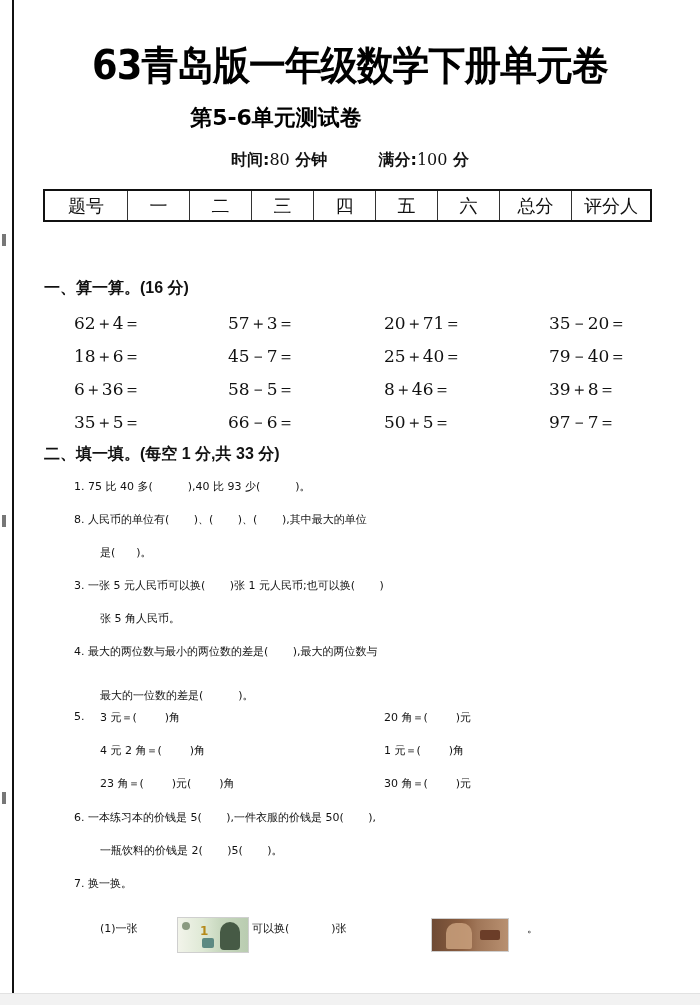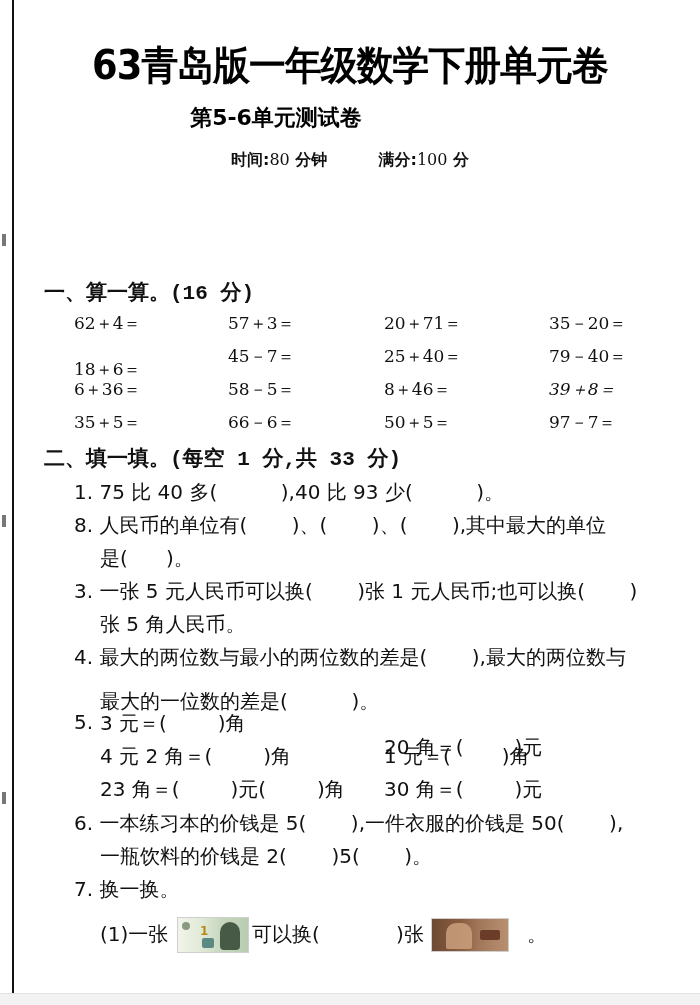--- a/index.html
+++ b/index.html
@@ -71,6 +71,17 @@
 
 <table class="score">
   <tbody>
+      <tr>
+    <td style="width:82px">题号</td>
+    <td style="width:61px">一</td>
+    <td style="width:61px">二</td>
+    <td style="width:61px">三</td>
+    <td style="width:61px">四</td>
+    <td style="width:61px">五</td>
+    <td style="width:61px">六</td>
+    <td style="width:71px">总分</td>
+    <td style="width:78px">评分人</td>
+  </tr>
 </tbody>
   </table>
 

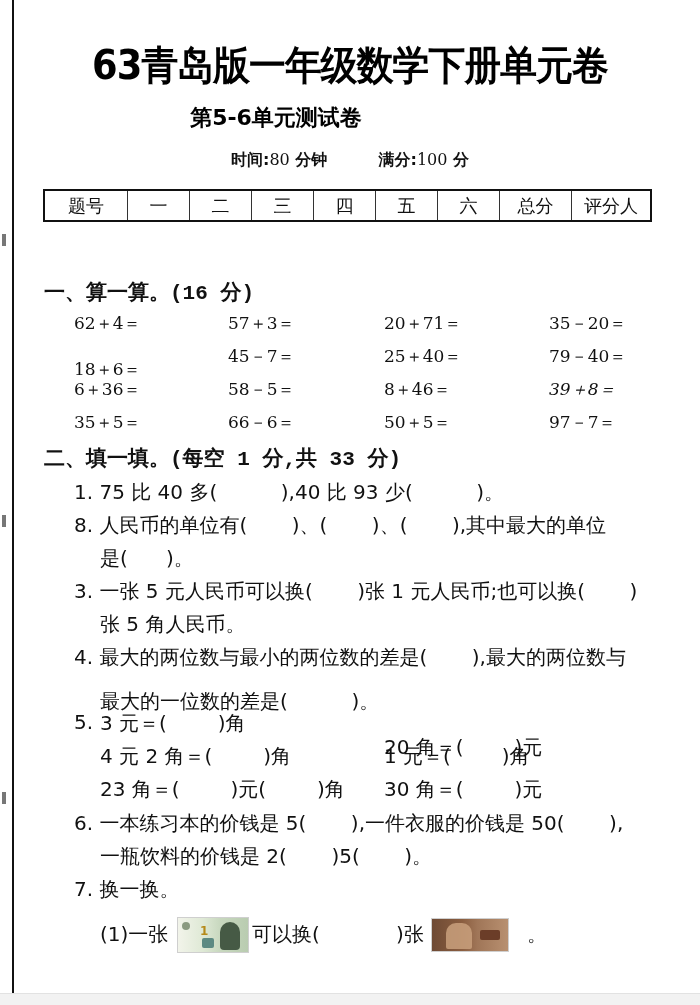--- a/index.html
+++ b/index.html
@@ -33,8 +33,8 @@
   }
   table.score td { border:1px solid #333; height:29px; text-align:center; padding:0; }
   .sec-head {
-    position:absolute; left:44px; font-family:Liberation Mono, monospace;
-    font-weight:bold; font-size:21px;
+    position:absolute; left:44px; font-family:Liberation Sans, sans-serif;
+    font-weight:bold; font-size:16px;
   }
   .calc { position:absolute; font-size:17px; }
   .line {

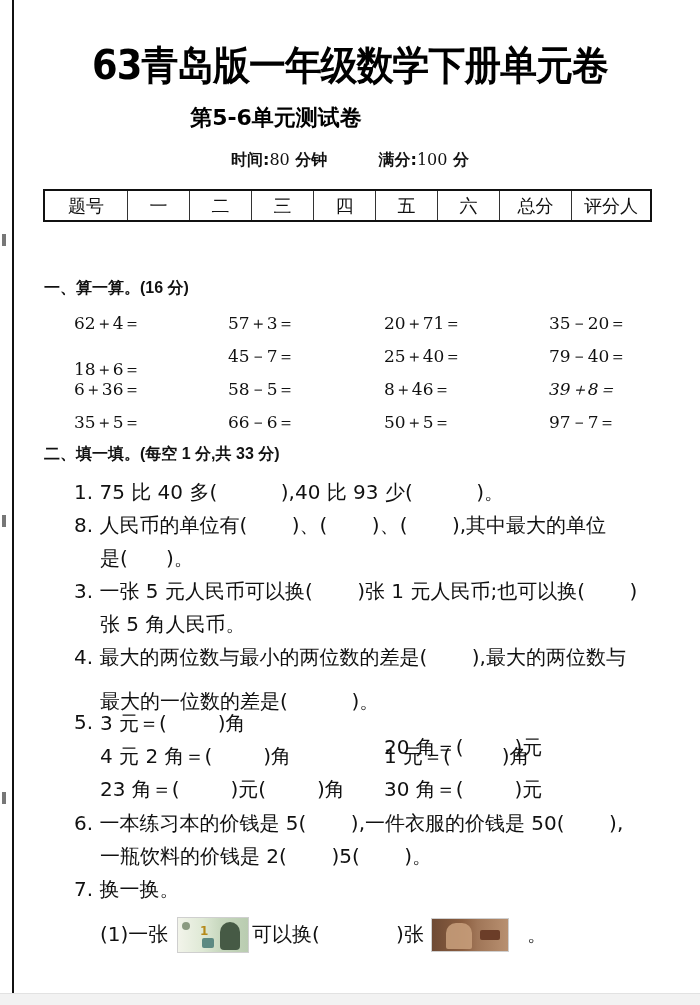--- a/index.html
+++ b/index.html
@@ -92,7 +92,7 @@
 <div class="calc" style="left:384px;top:312px;">20＋71＝</div>
 <div class="calc" style="left:549px;top:312px;">35－20＝</div>
 
-<div class="calc" style="left:74px;top:345px;margin-top:13px;">18＋6＝</div>
+<div class="calc" style="left:74px;top:345px;">18＋6＝</div>
 <div class="calc" style="left:228px;top:345px;">45－7＝</div>
 <div class="calc" style="left:384px;top:345px;">25＋40＝</div>
 <div class="calc" style="left:549px;top:345px;">79－40＝</div>

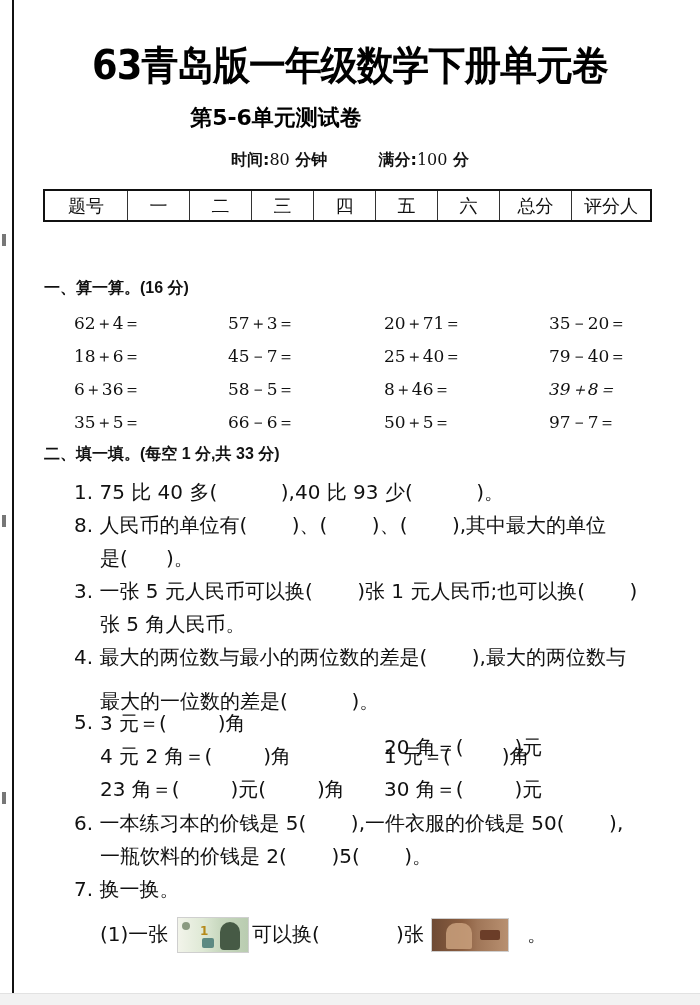--- a/index.html
+++ b/index.html
@@ -100,7 +100,7 @@
 <div class="calc" style="left:74px;top:378px;">6＋36＝</div>
 <div class="calc" style="left:228px;top:378px;">58－5＝</div>
 <div class="calc" style="left:384px;top:378px;">8＋46＝</div>
-<div class="calc" style="left:549px;top:378px;font-style:italic;">39＋8＝</div>
+<div class="calc" style="left:549px;top:378px;">39＋8＝</div>
 
 <div class="calc" style="left:74px;top:411px;">35＋5＝</div>
 <div class="calc" style="left:228px;top:411px;">66－6＝</div>

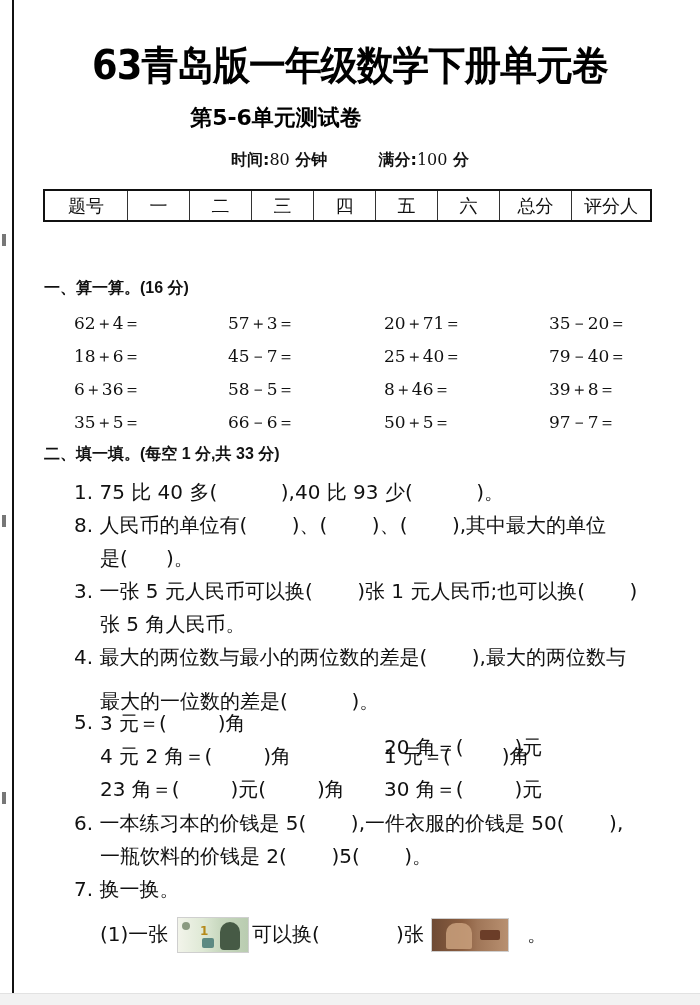--- a/index.html
+++ b/index.html
@@ -38,7 +38,7 @@
   }
   .calc { position:absolute; font-size:17px; }
   .line {
-    position:absolute; left:74px; font-size:20px; white-space:pre;
+    position:absolute; left:74px; font-size:11px; white-space:pre;
     font-family:"DejaVu Sans", "Liberation Sans", sans-serif;
   }
   .line.indent { left:100px; }

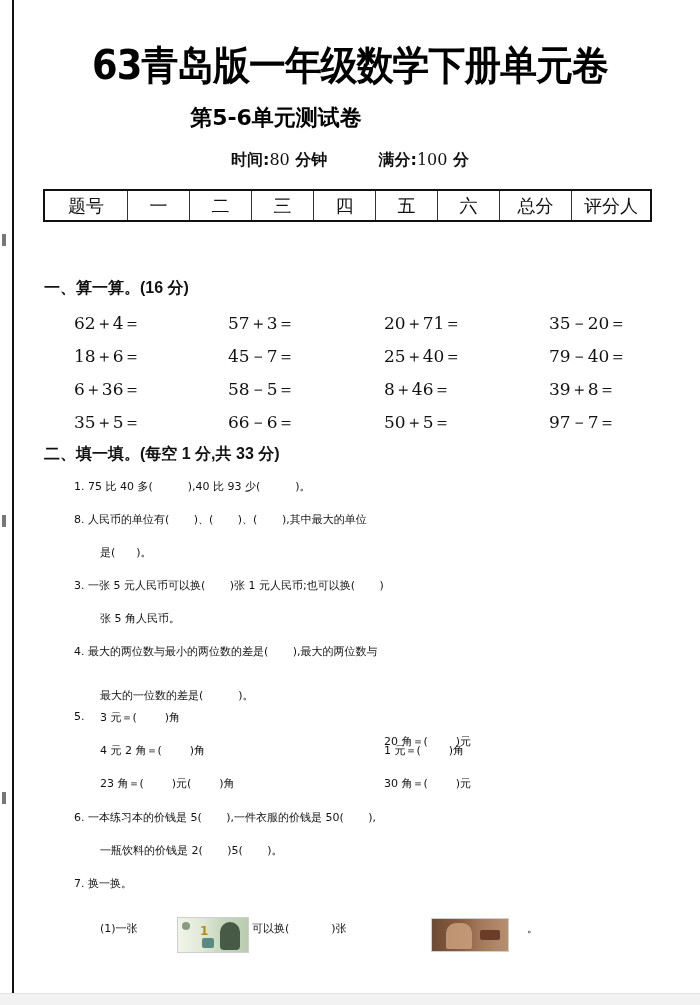--- a/index.html
+++ b/index.html
@@ -119,7 +119,7 @@
 
 <div class="line" style="top:710px;">5.</div>
 <div class="line indent" style="top:710px;">3 元＝(        )角</div>
-<div class="line" style="left:384px;top:710px;margin-top:24px;">20 角＝(        )元</div>
+<div class="line" style="left:384px;top:710px;">20 角＝(        )元</div>
 <div class="line indent" style="top:743px;">4 元 2 角＝(        )角</div>
 <div class="line" style="left:384px;top:743px;">1 元＝(        )角</div>
 <div class="line indent" style="top:776px;">23 角＝(        )元(        )角</div>

